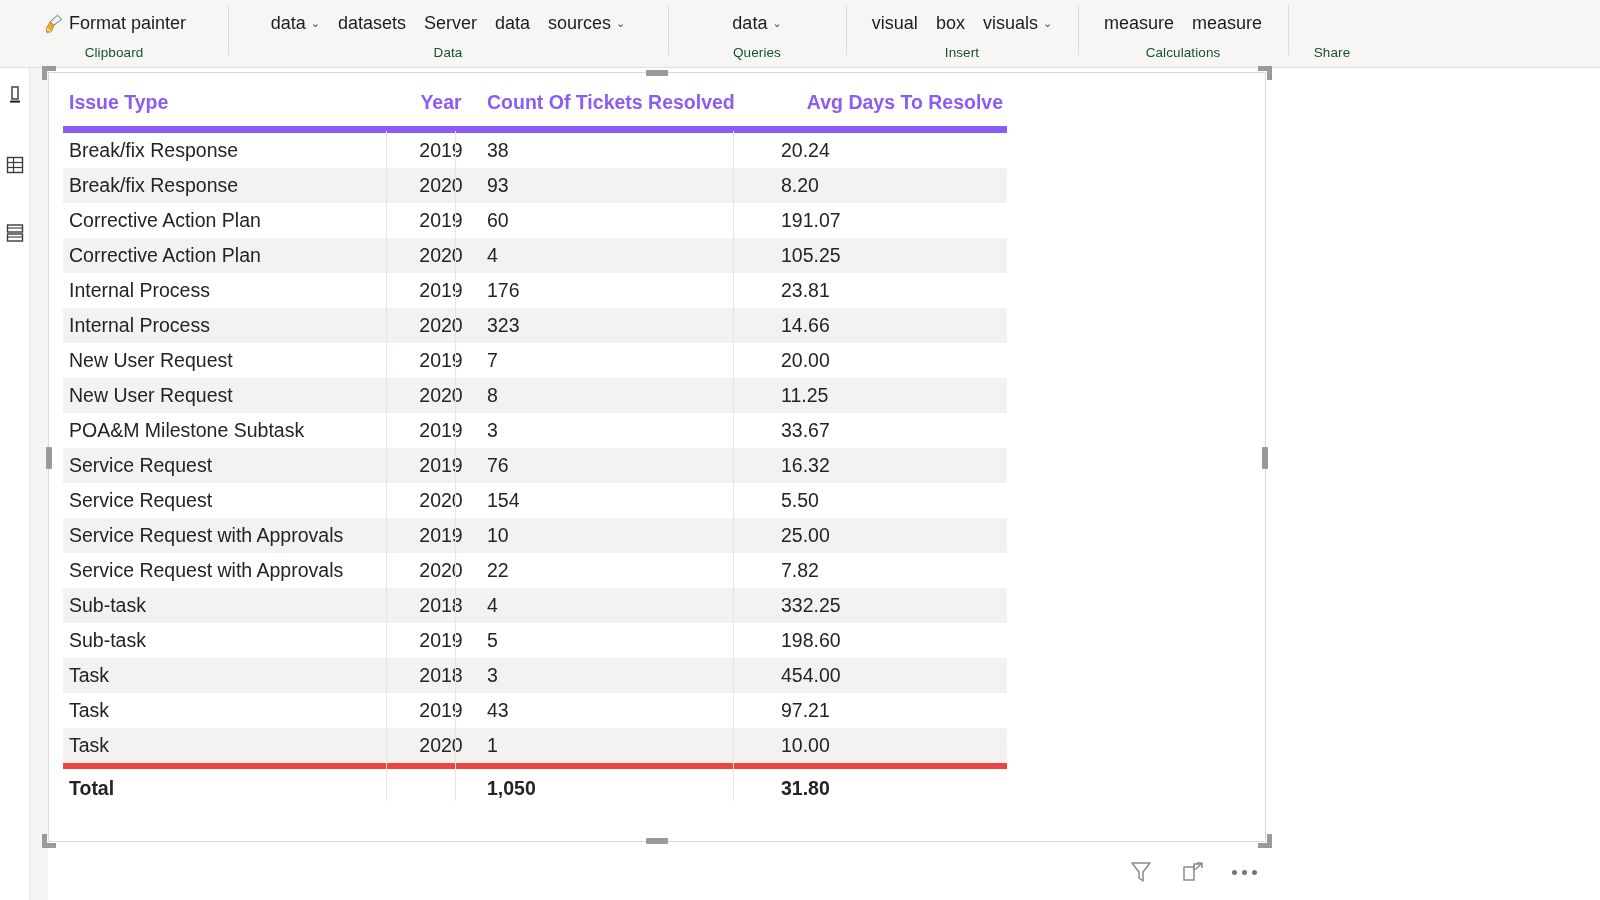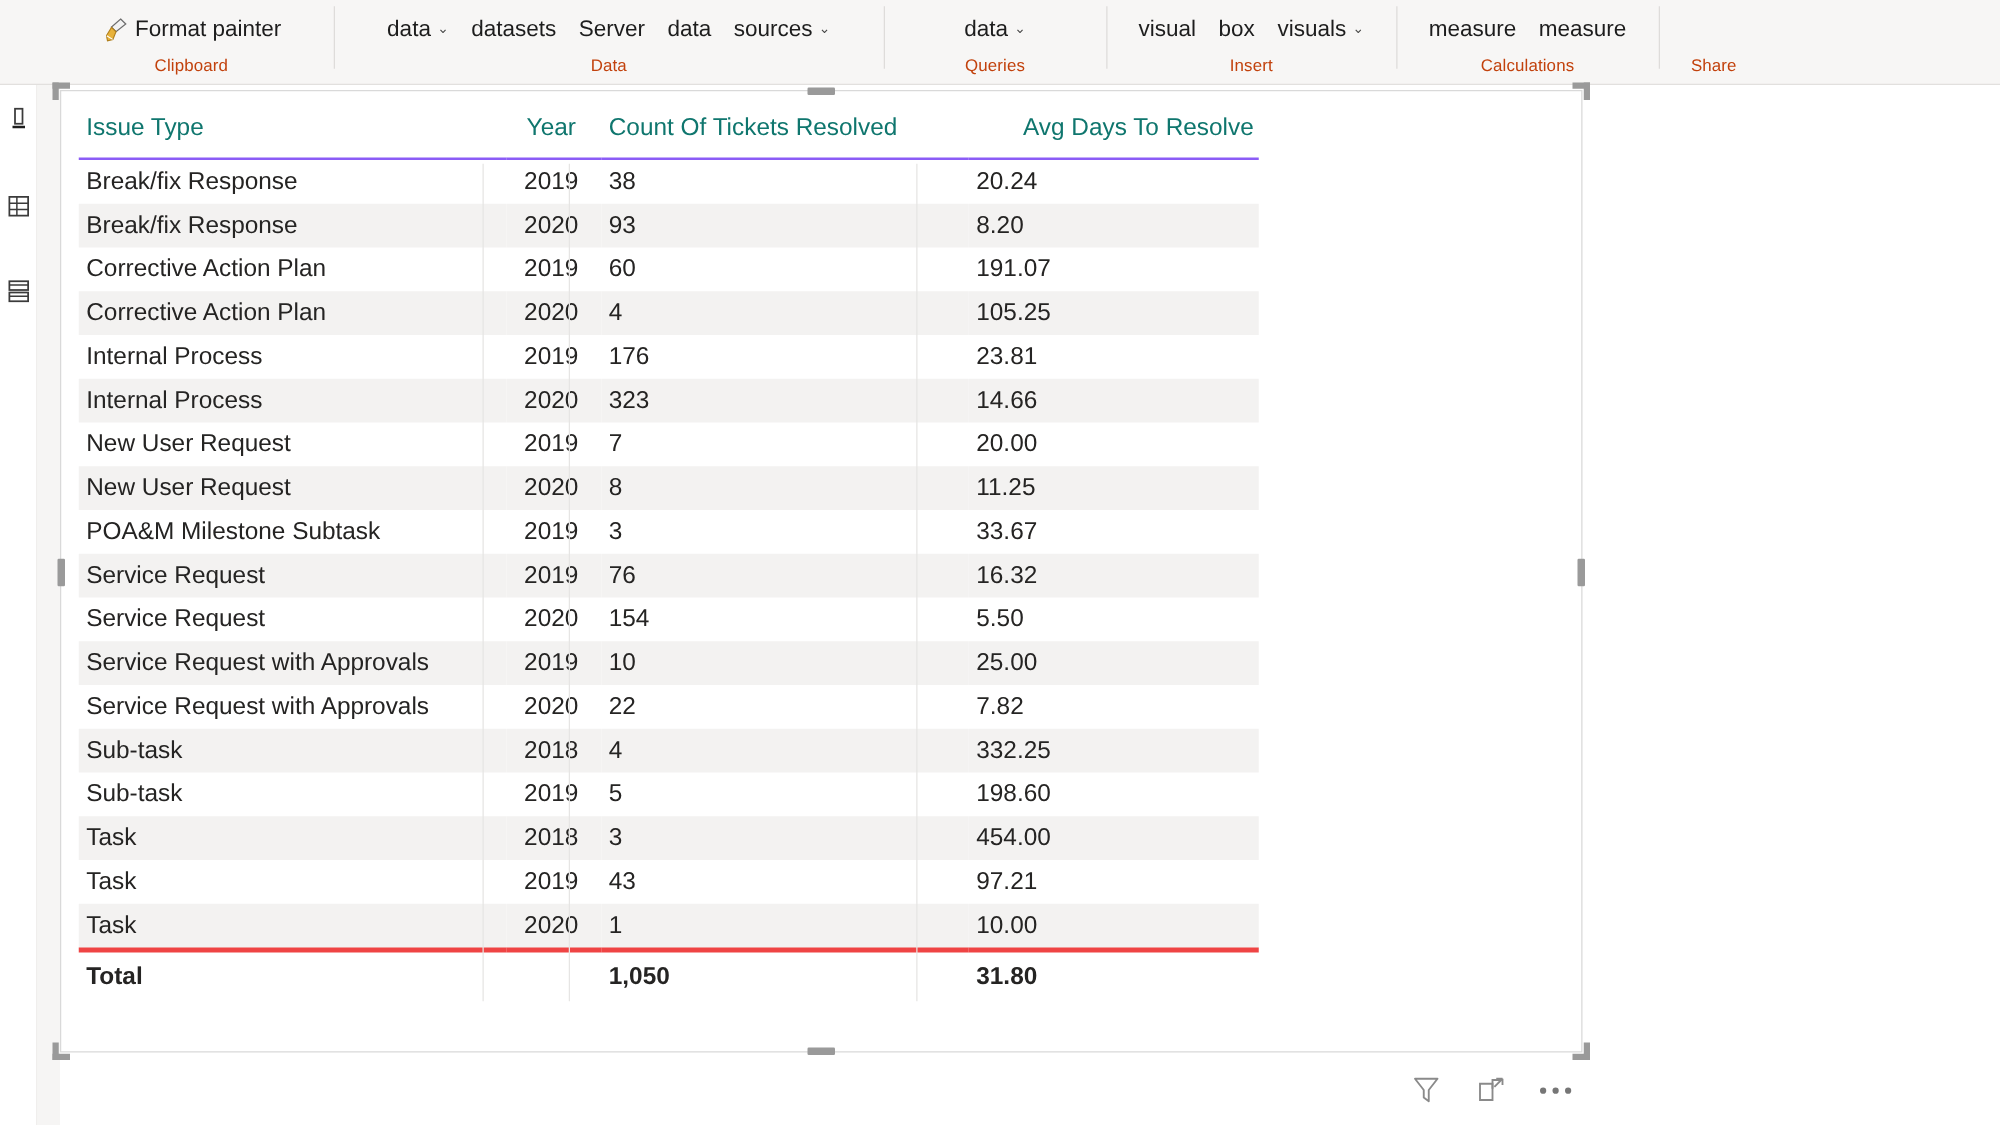--- a/index.html
+++ b/index.html
@@ -34,7 +34,6 @@
     height: 100%;
     display: flex;
     align-items: stretch;
-    padding-left: 39px;
   }
   .rgroup {
     position: relative;

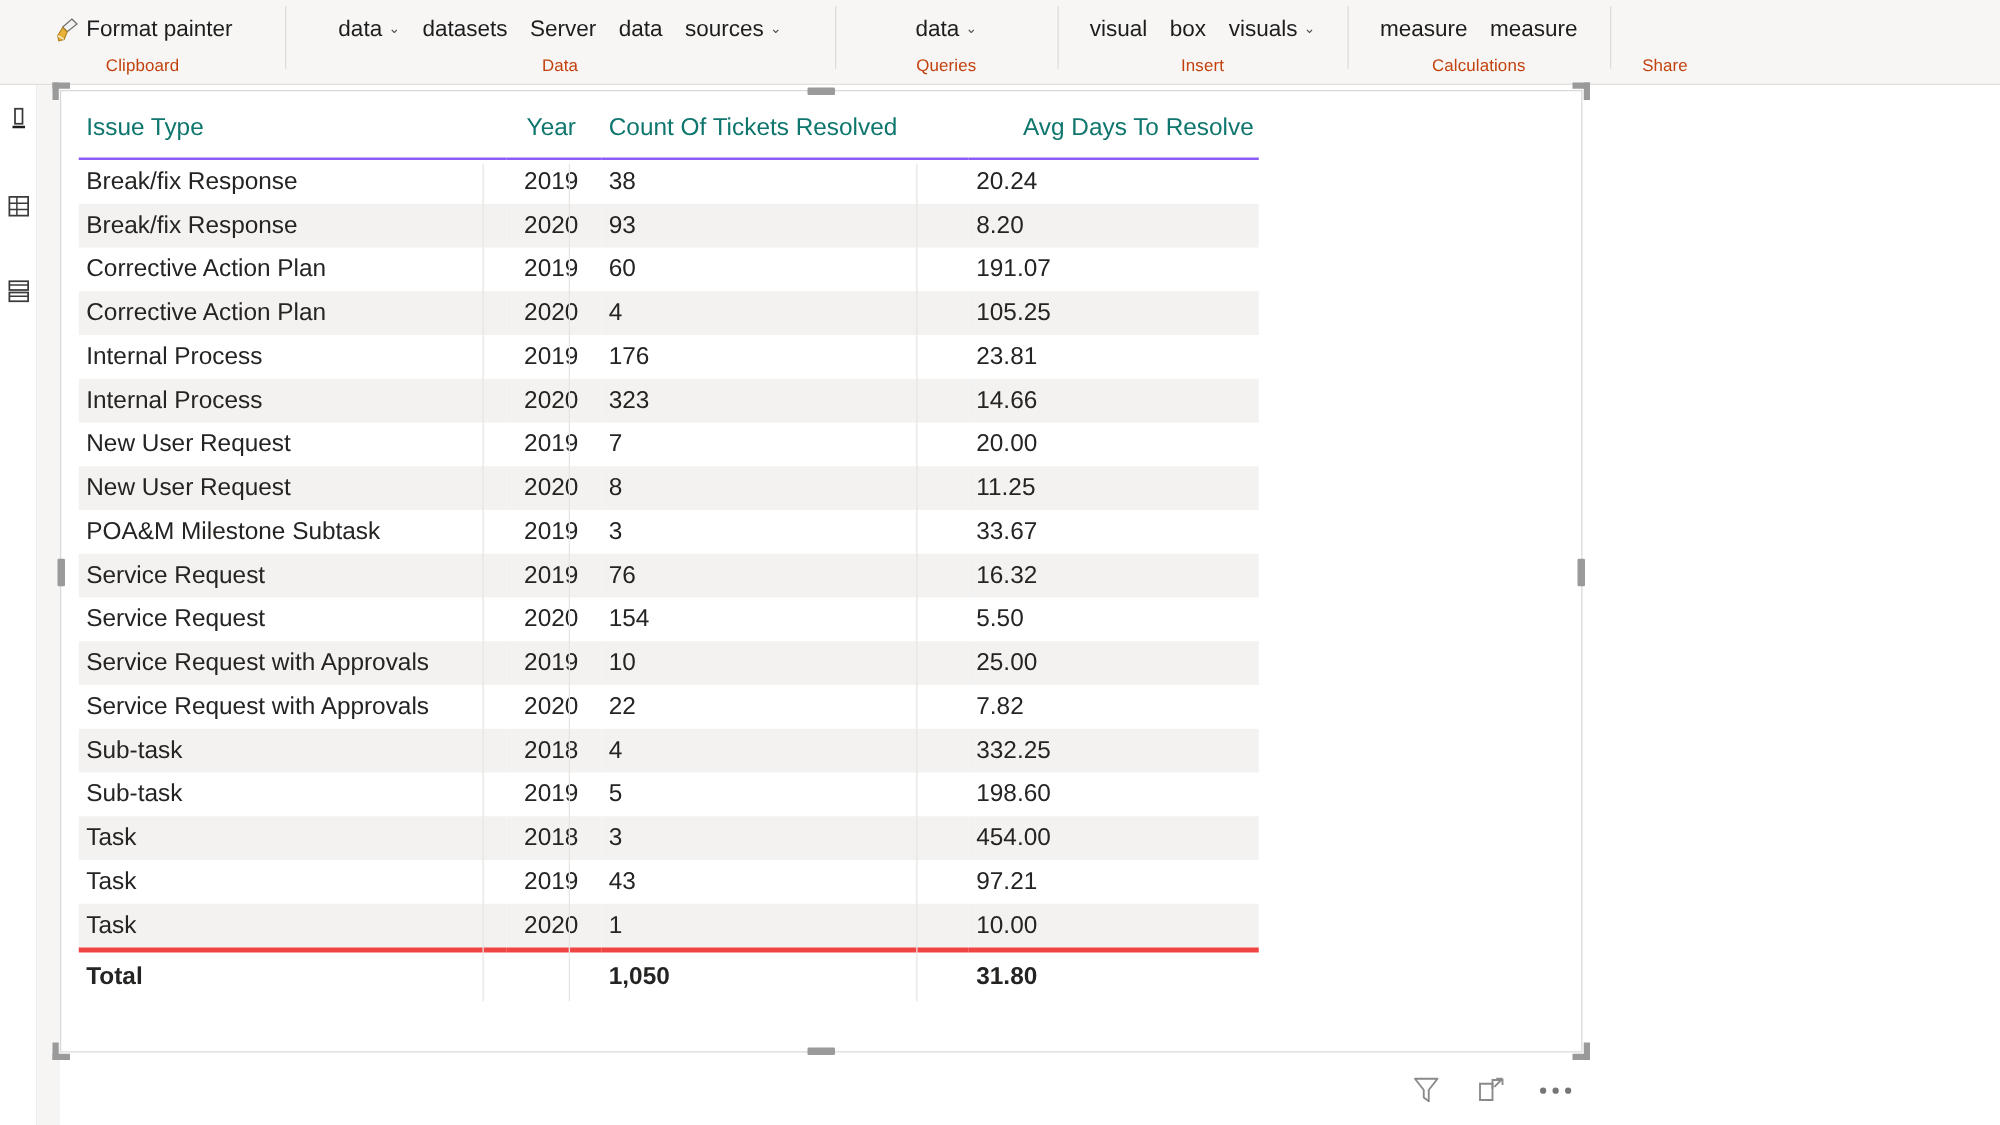--- a/index.html
+++ b/index.html
@@ -62,7 +62,7 @@
   .rgroup-label {
     text-align: center;
     font-size: 13.5px;
-    color: #c2410c;
+    color: #14532d;
     padding-bottom: 6px;
     letter-spacing: .1px;
   }

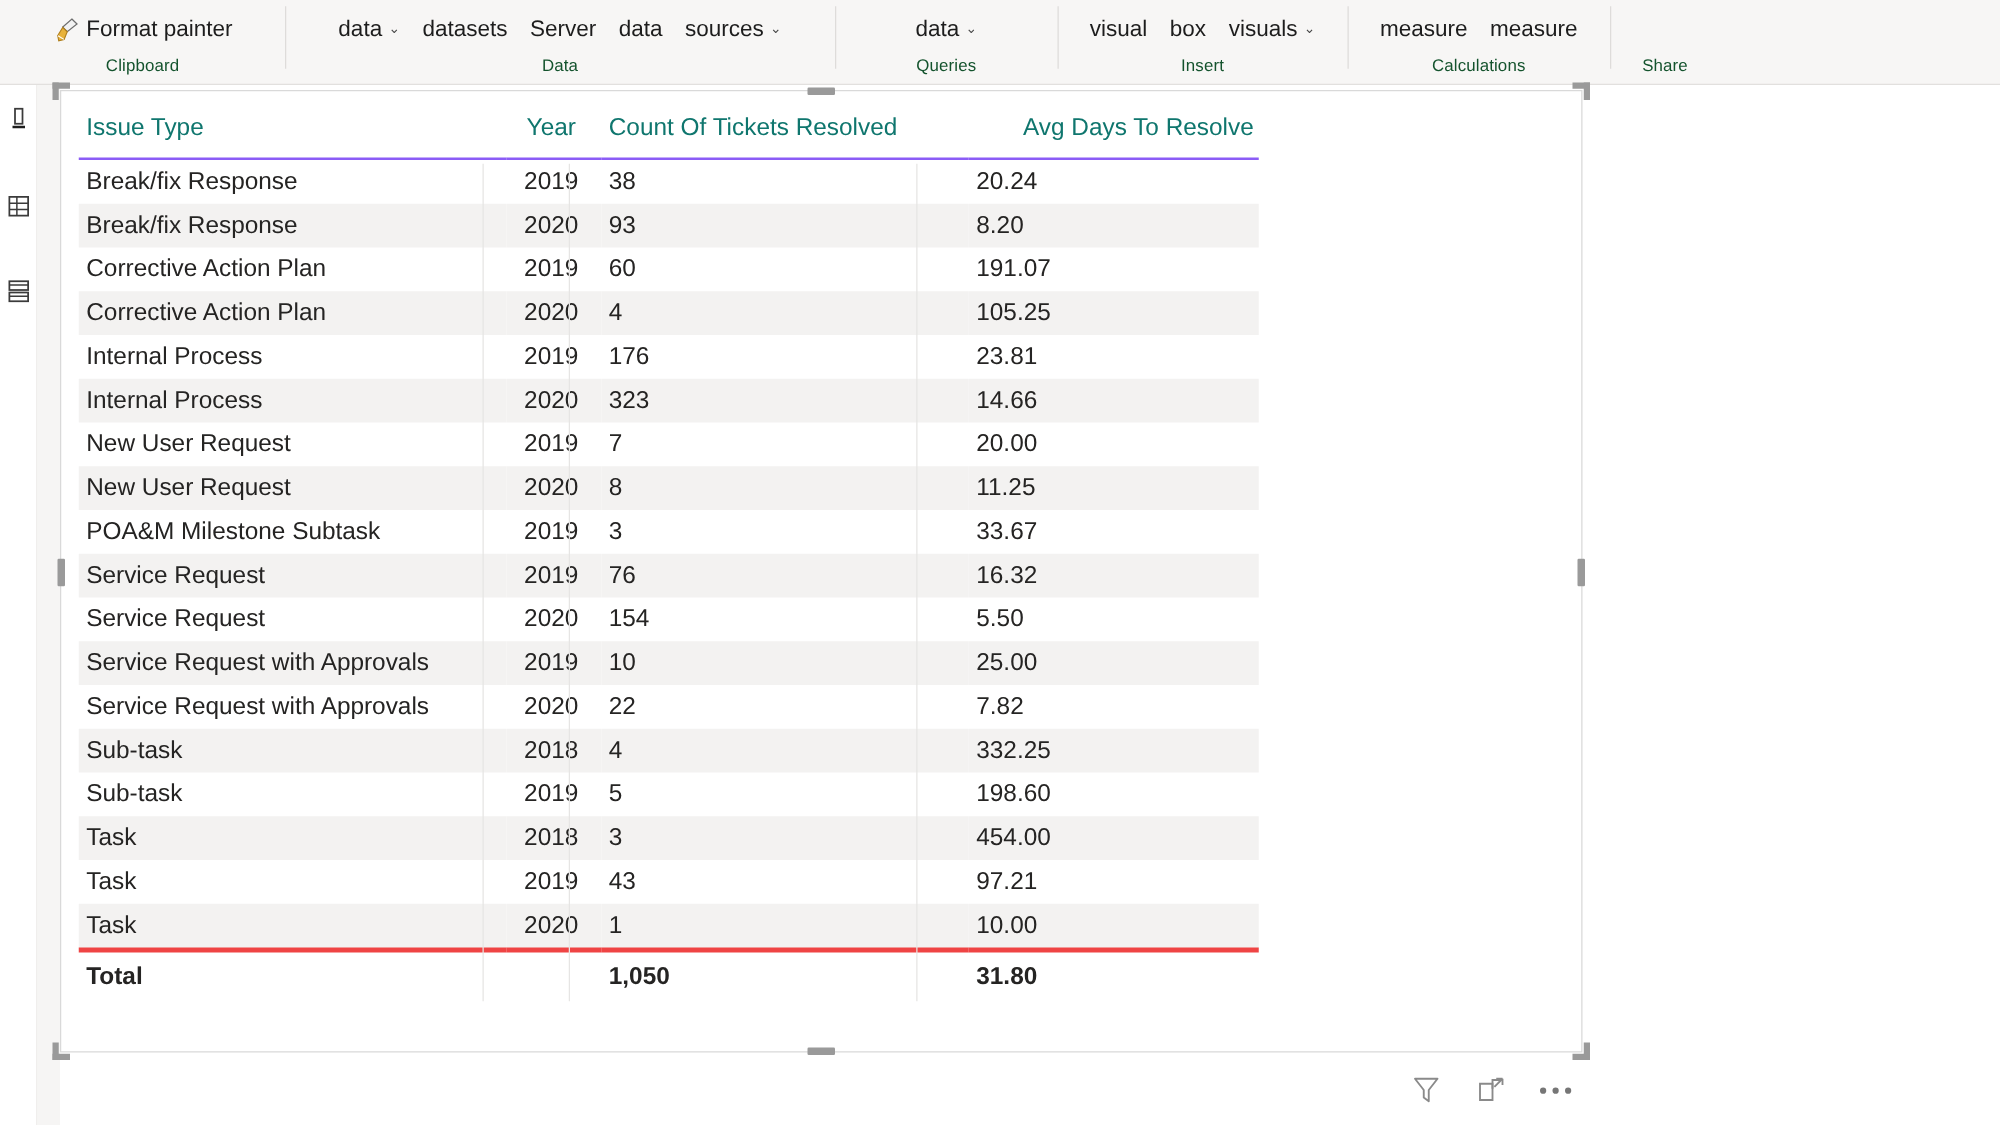--- a/index.html
+++ b/index.html
@@ -164,11 +164,11 @@
     table-layout: fixed;
   }
   .tbl th {
-    font-weight: 400;
-    color: #0f766e;
+    font-weight: 700;
+    color: #8b5cf6;
     padding: 8px 6px 12px 6px;
     vertical-align: bottom;
-    border-bottom: 2px solid #8b5cf6;
+    border-bottom: 7px solid #8b5cf6;
     white-space: nowrap;
   }
   .tbl td {

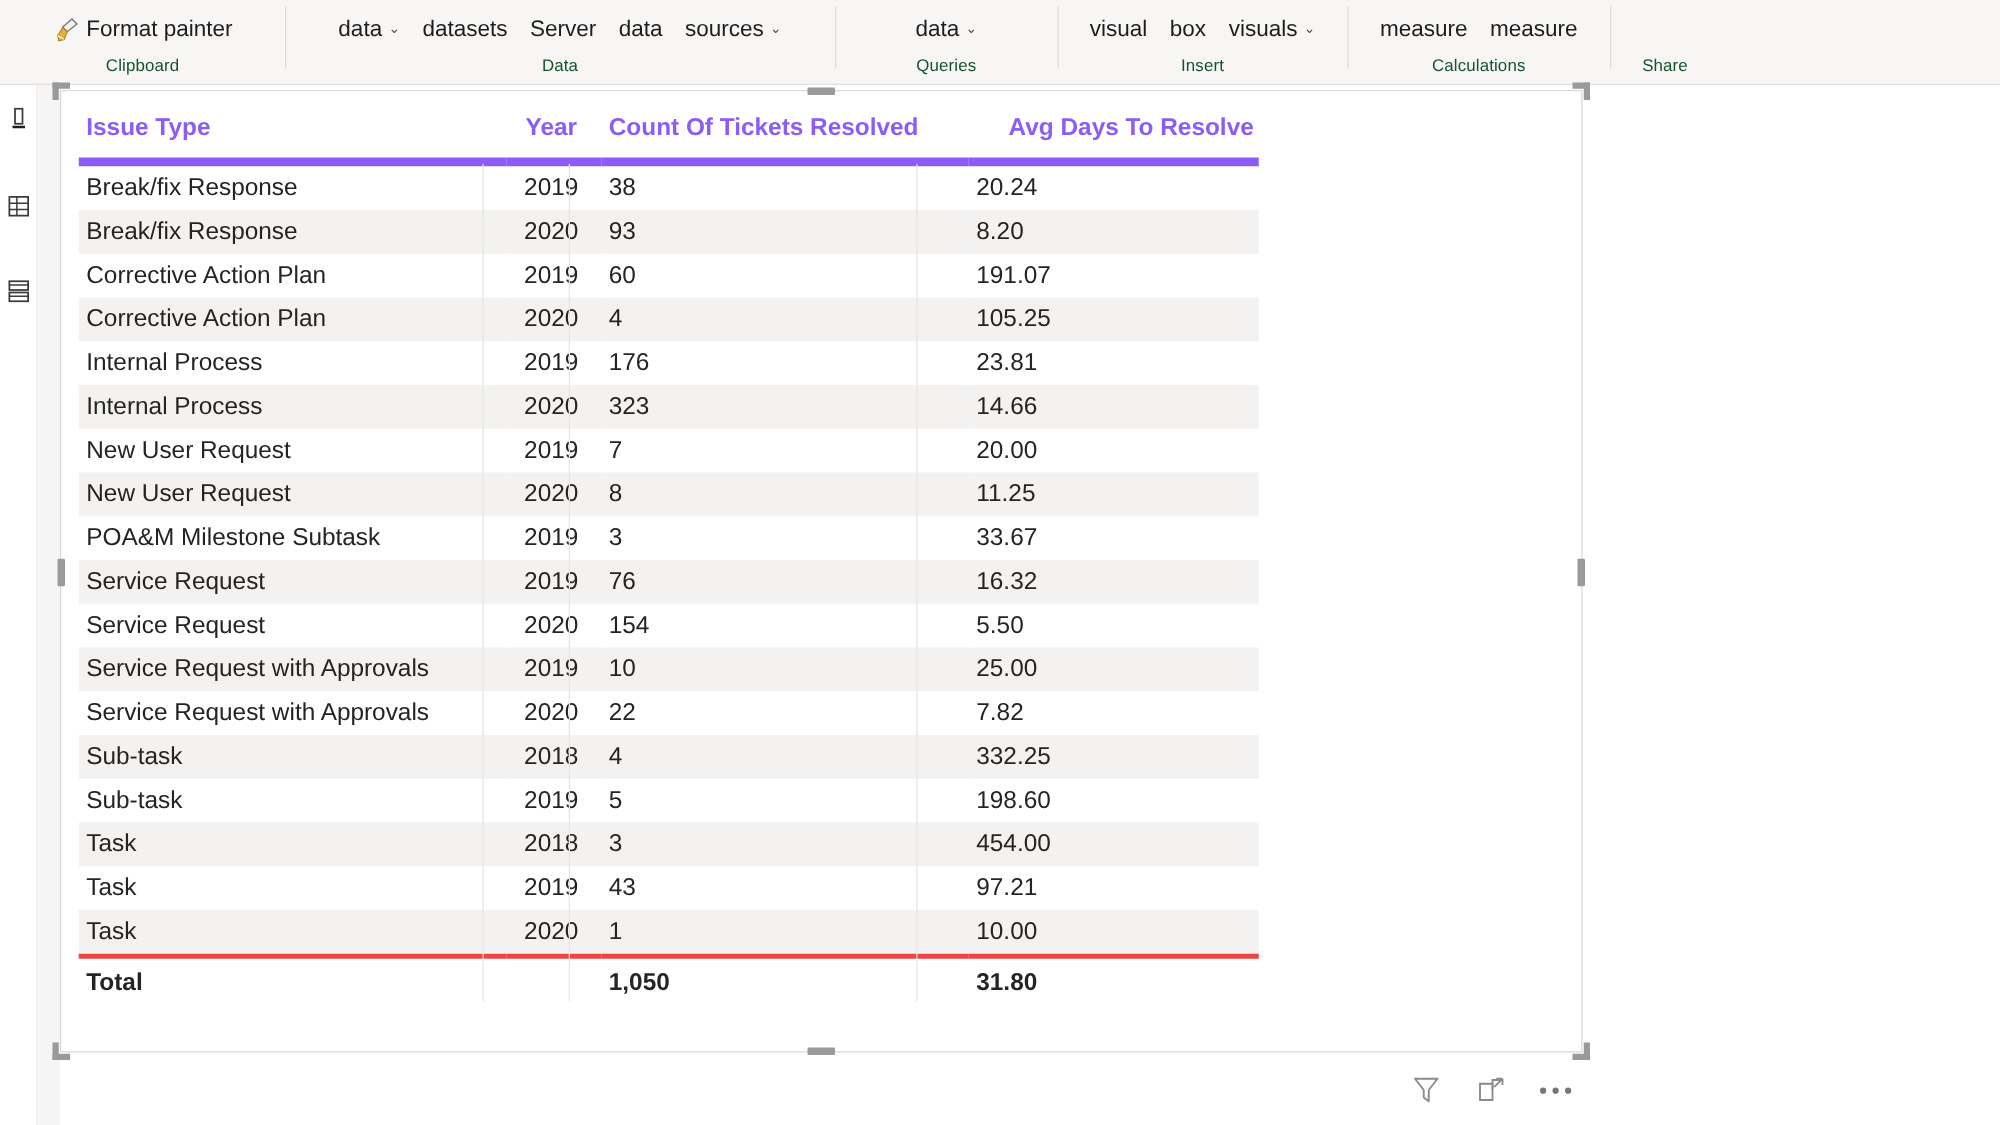--- a/index.html
+++ b/index.html
@@ -192,7 +192,7 @@
 
   .tbl tfoot td {
     font-weight: bold;
-    border-top: 4px solid #ef4444;
+    border-top: 6px solid #ef4444;
     padding-top: 8px;
     height: 38px;
   }

